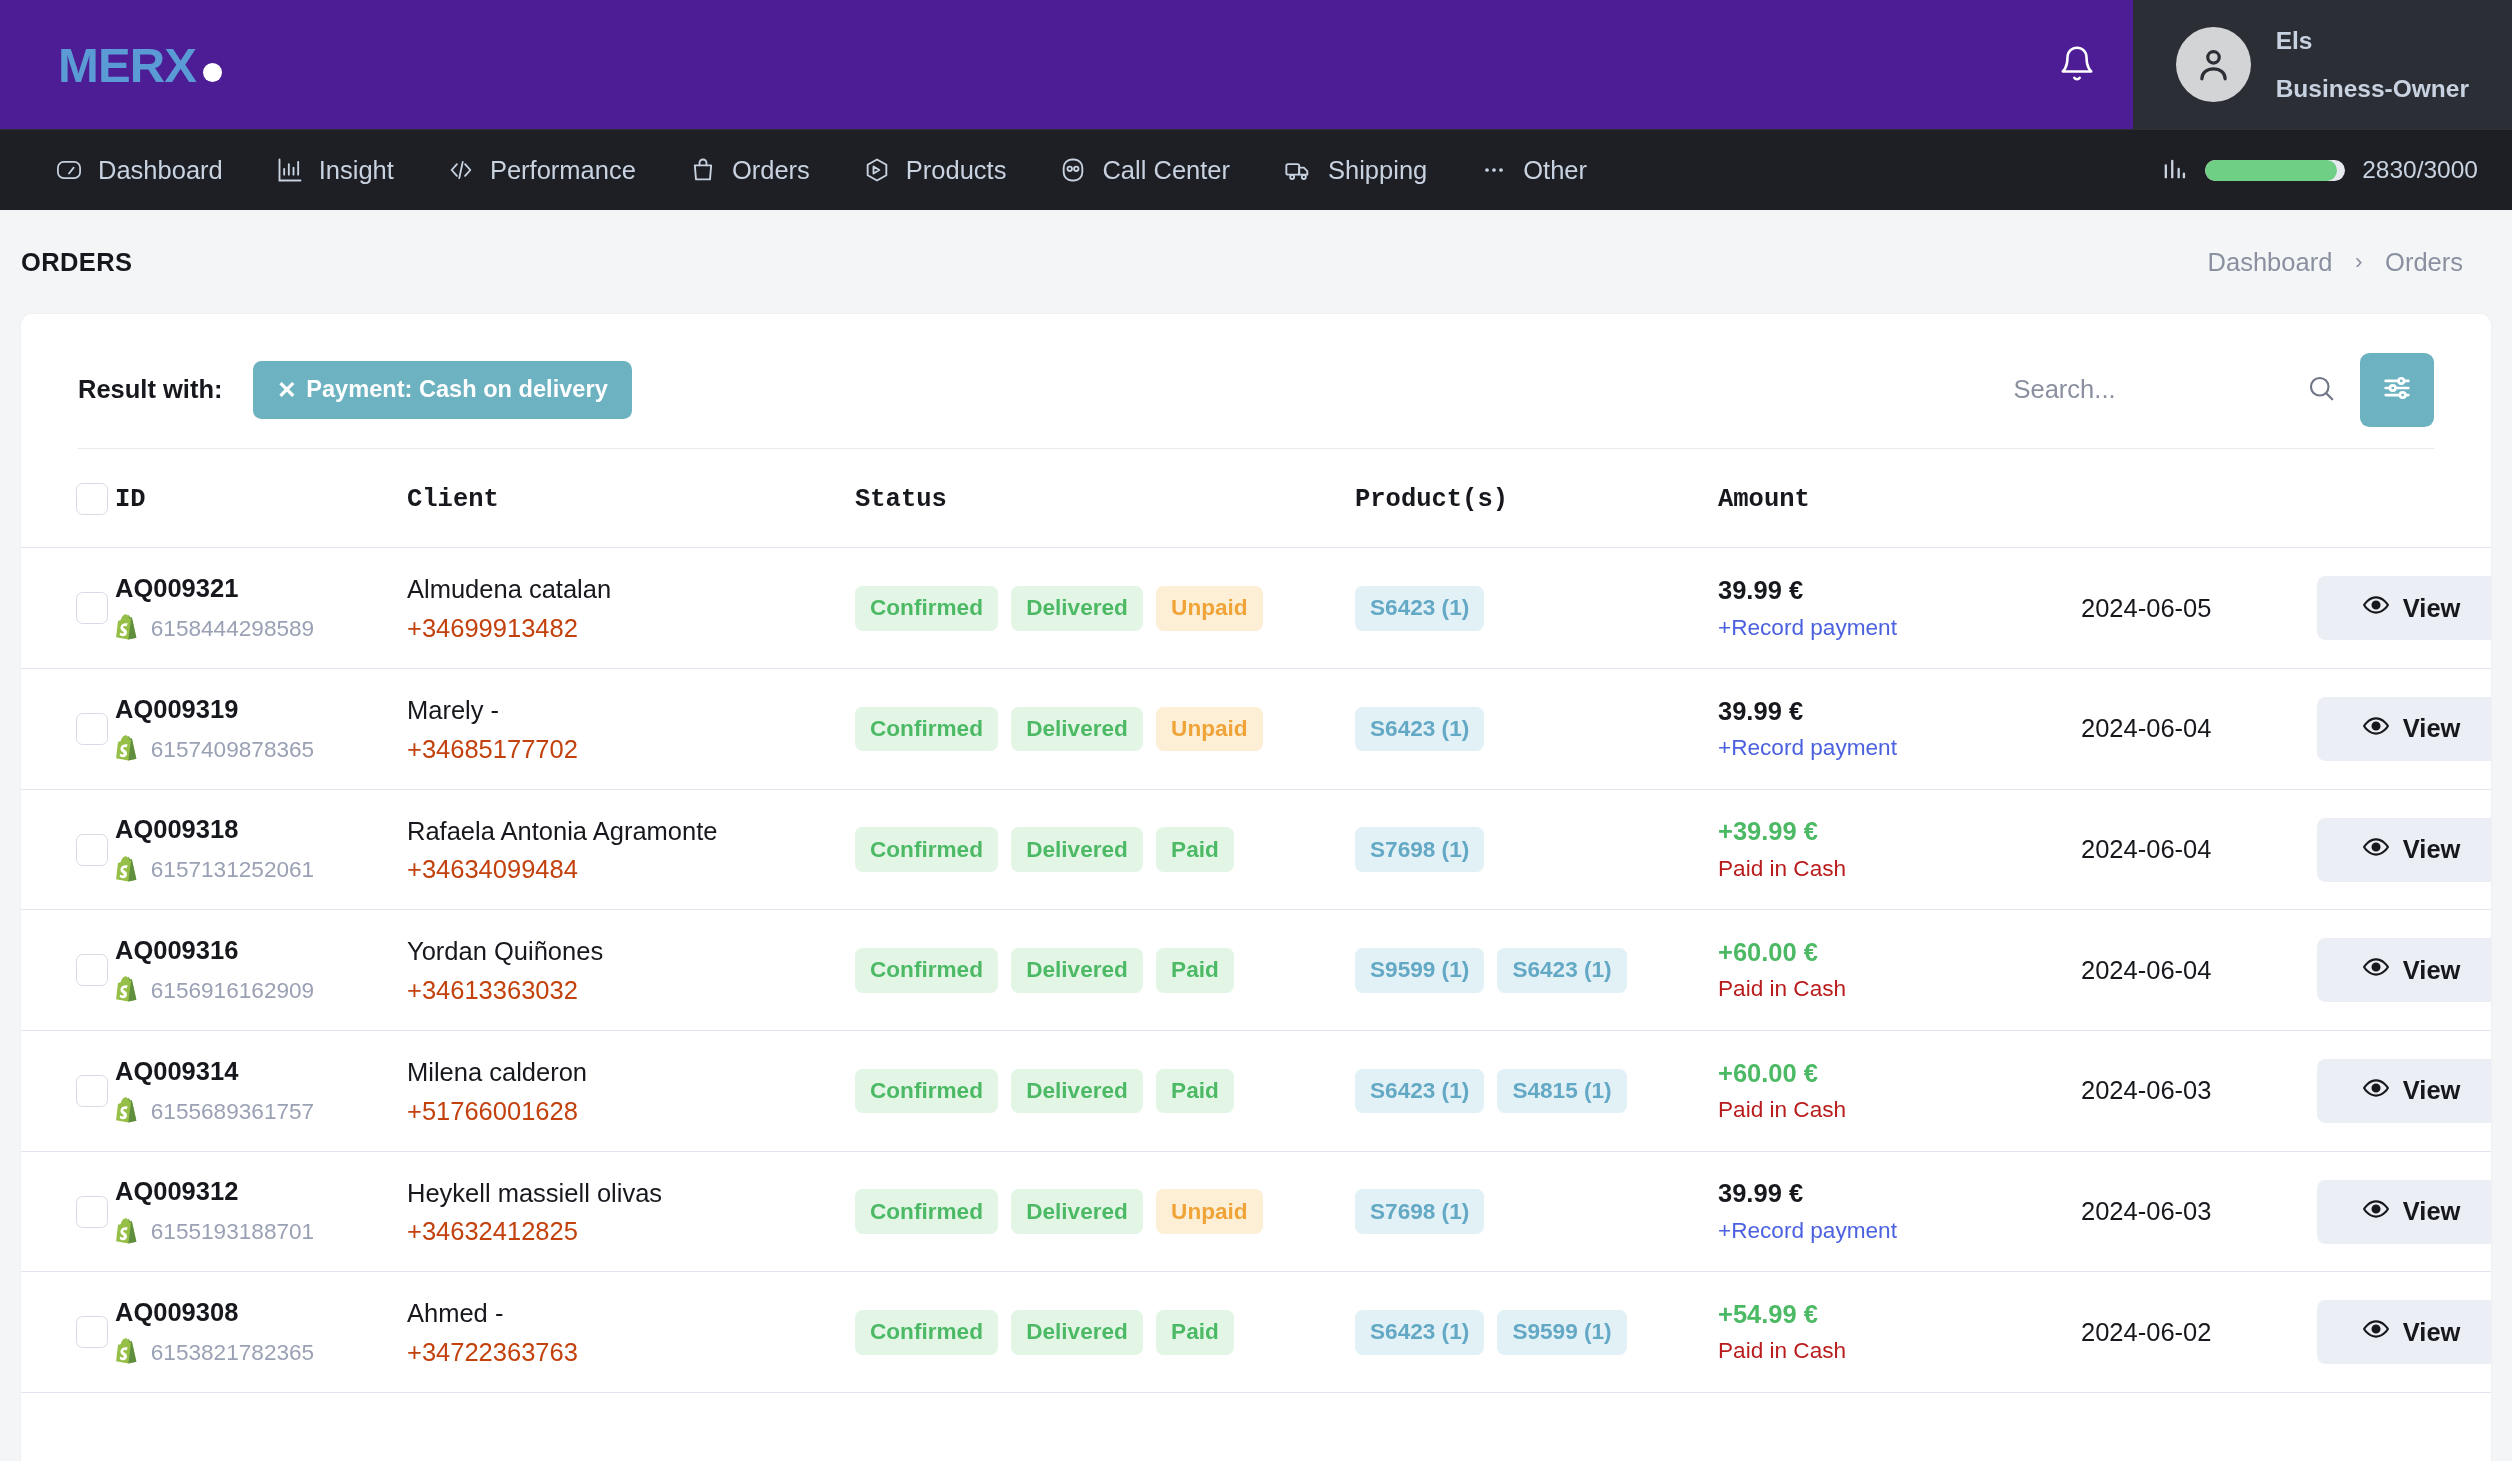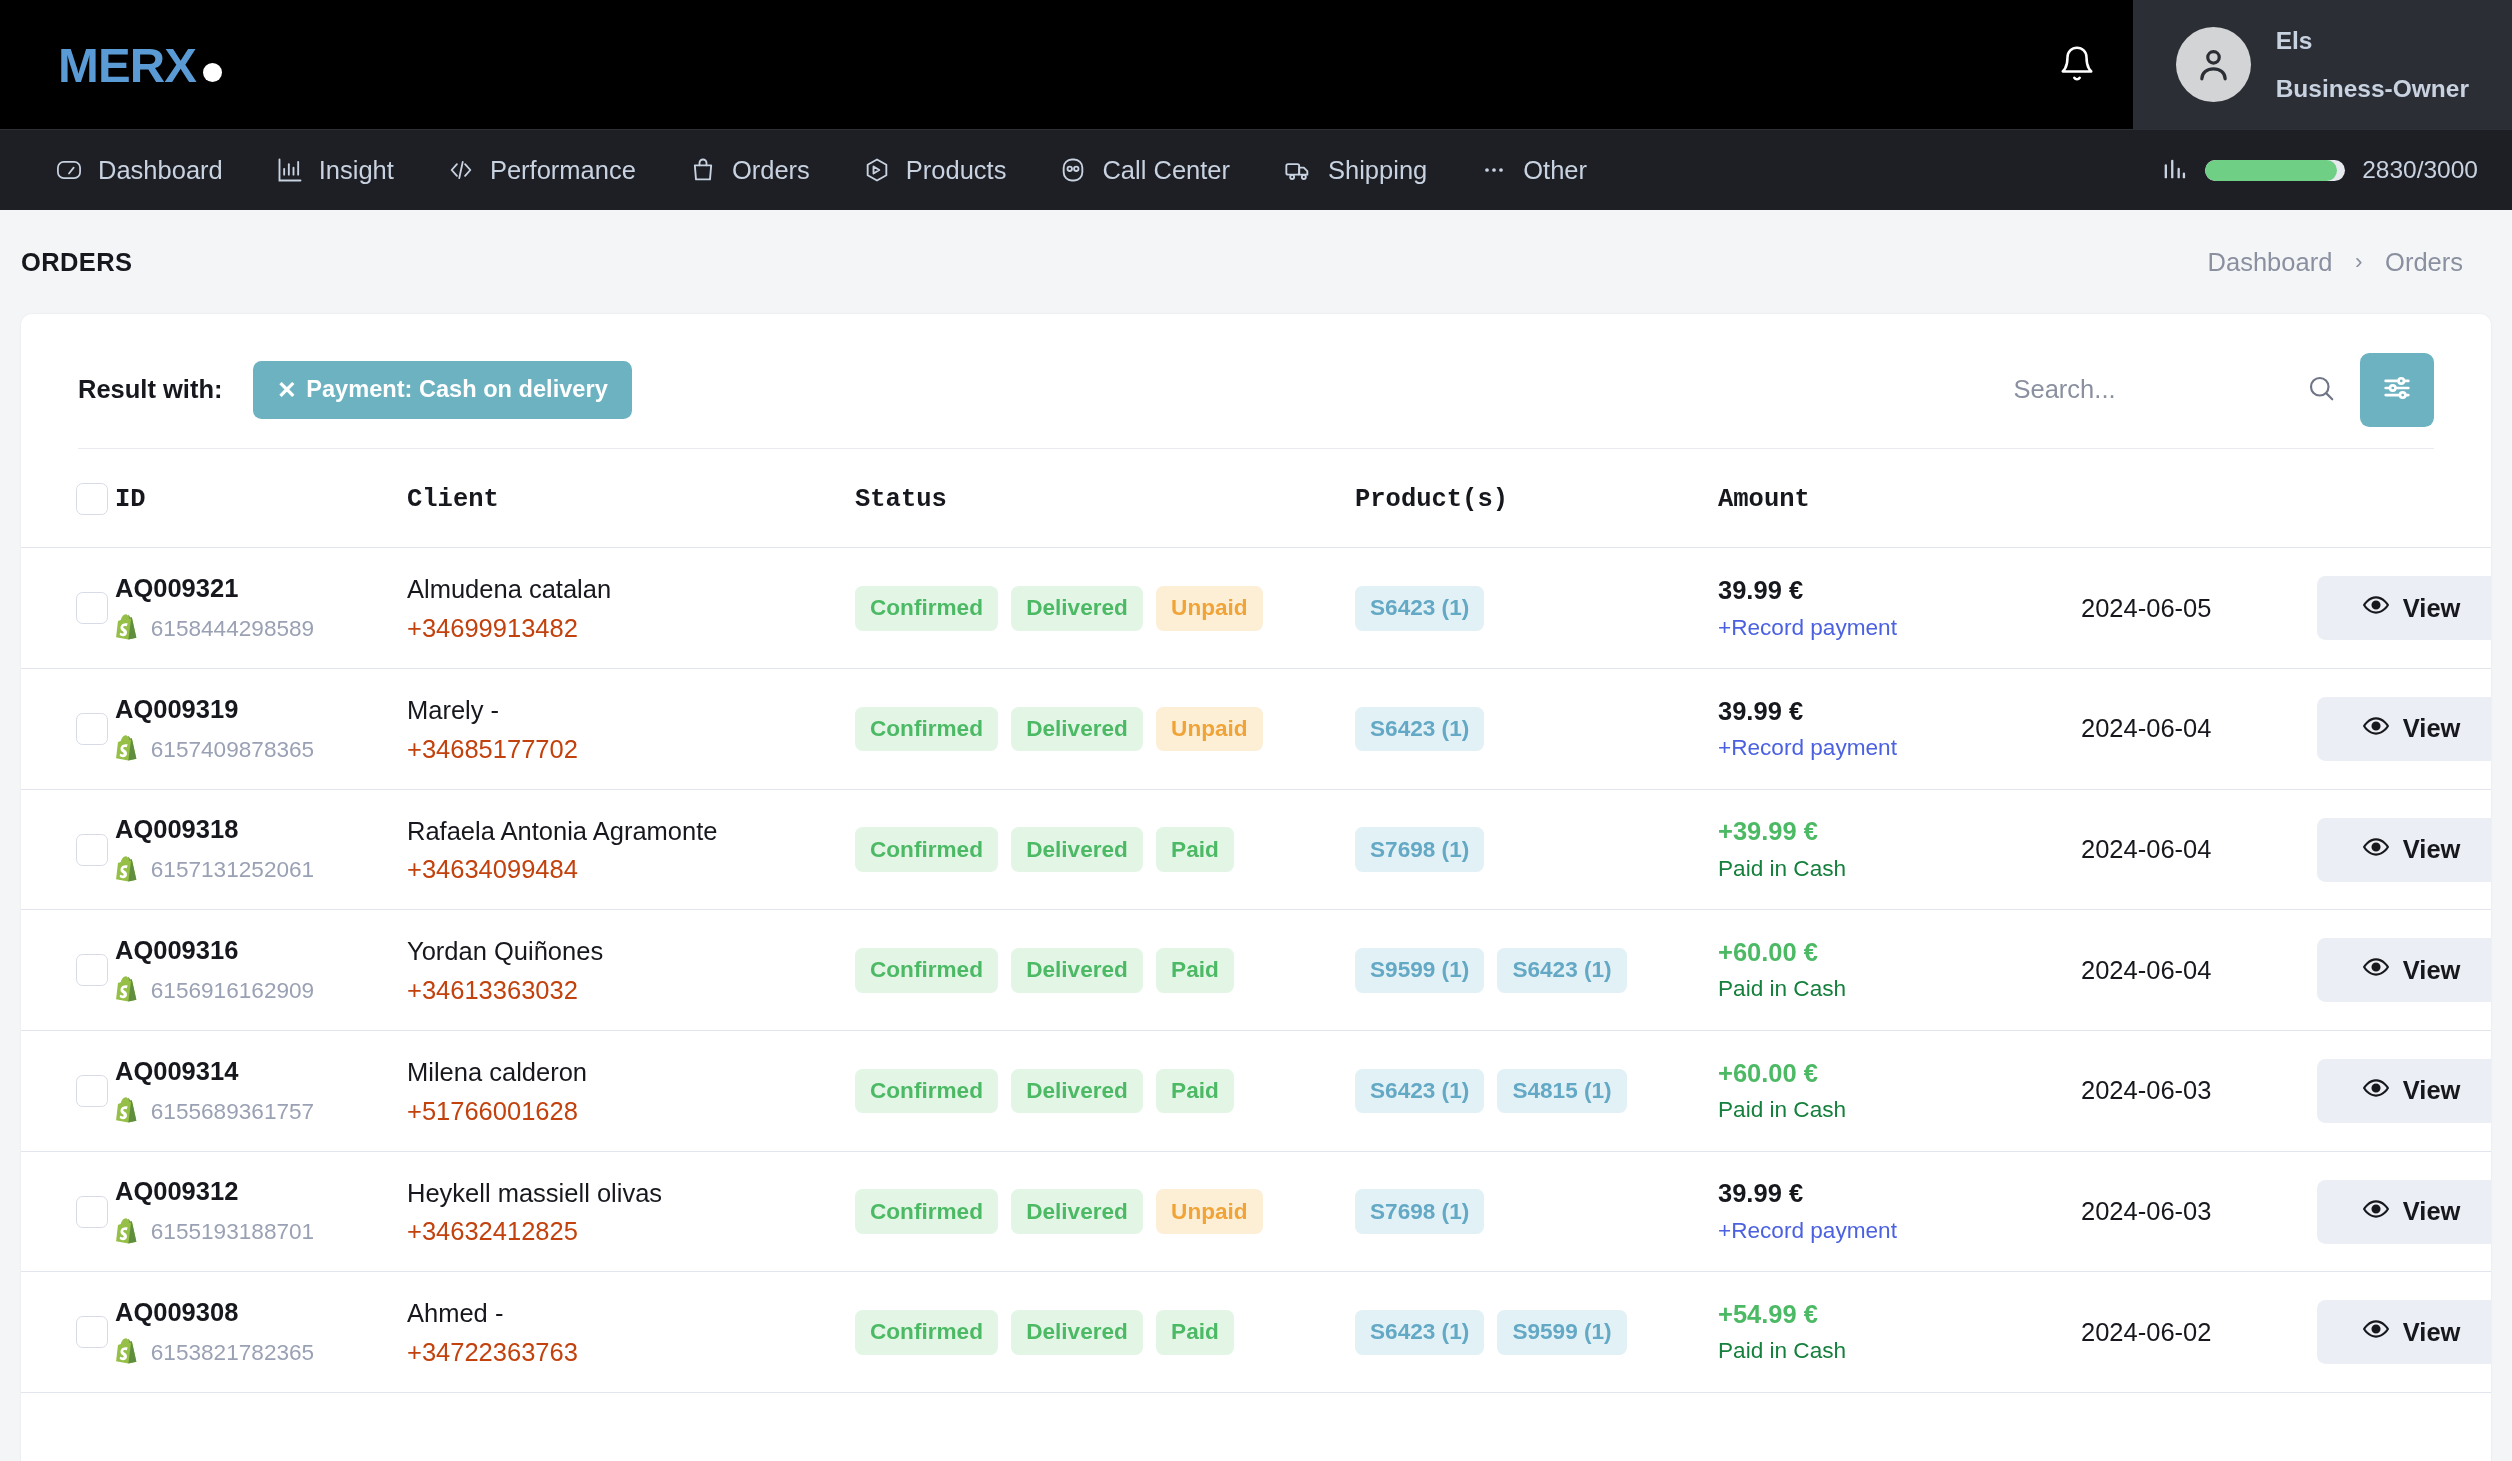--- a/index.html
+++ b/index.html
@@ -14,7 +14,7 @@
   
   .topbar {
     height: 129px;
-    background: #000000;
+    background: #4c1d95;
     display: flex;
     align-items: center;
     justify-content: space-between;

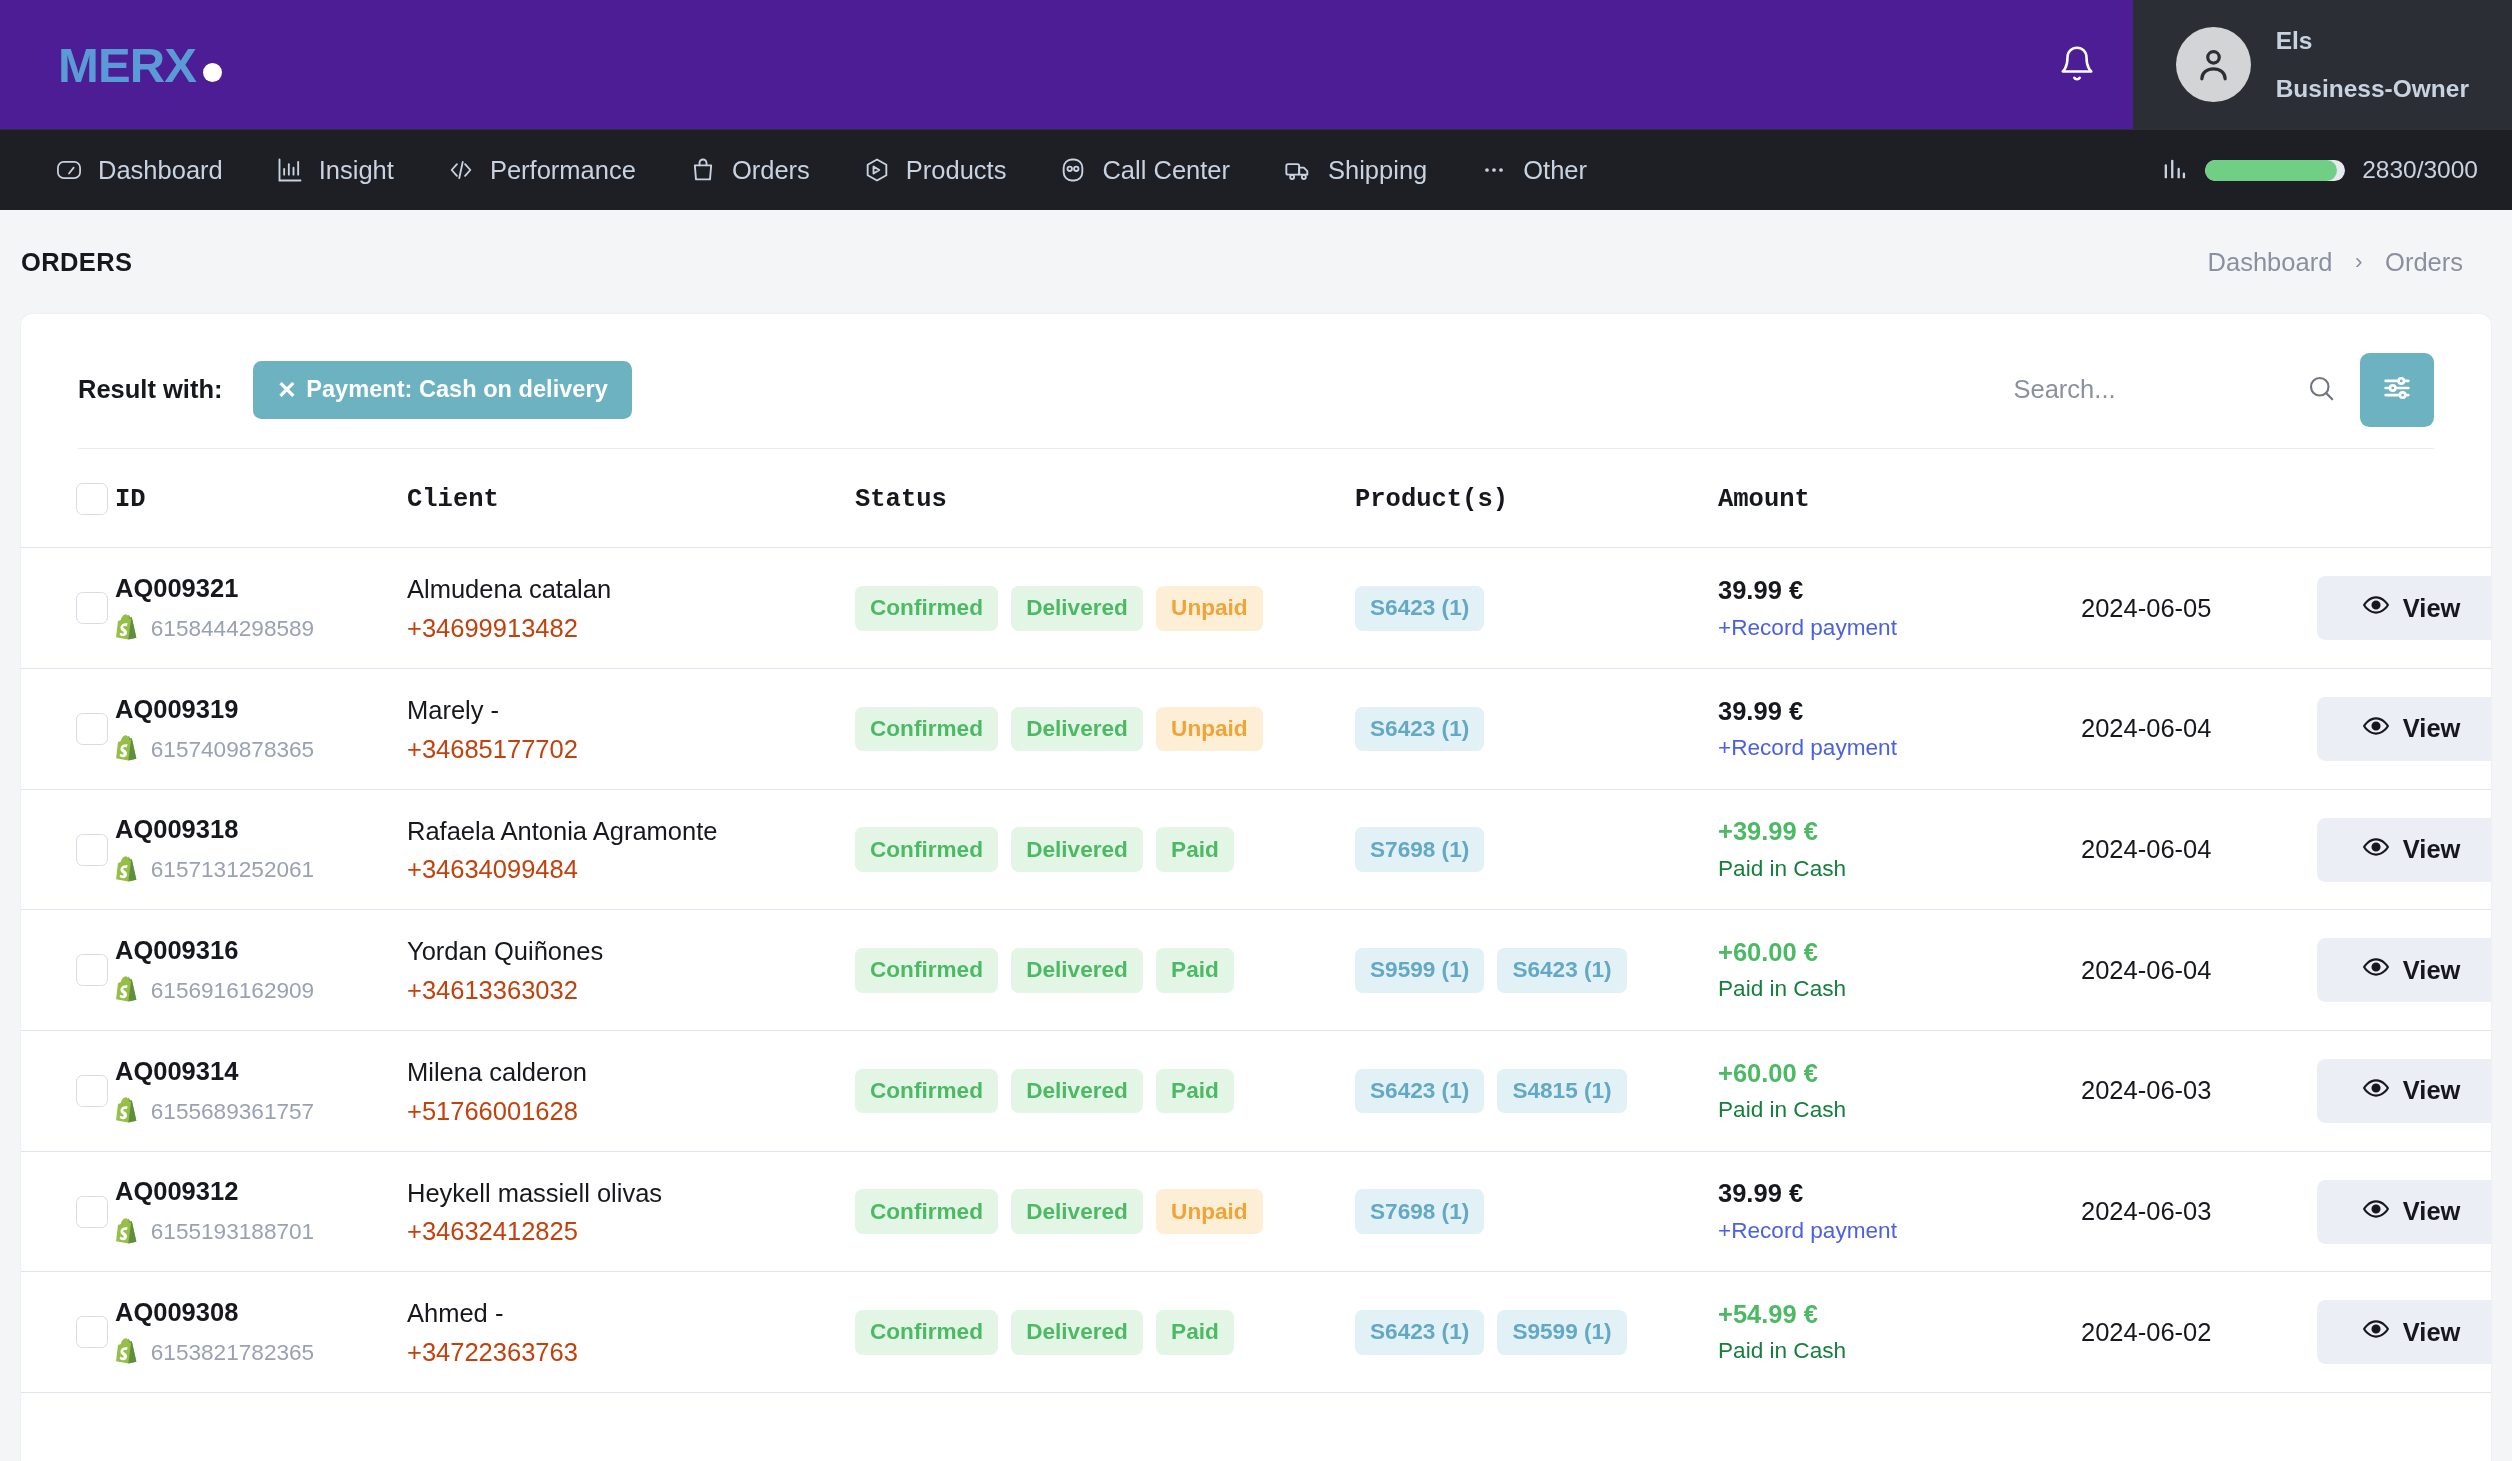--- a/index.html
+++ b/index.html
@@ -255,7 +255,7 @@
 
   .amt { font-size: 25.5px; font-weight: 800; color: #16181d; }
   .amt.pos { color: #4cb964; }
-  .amt-sub { font-size: 22.6px; color: #15803d; margin-top: 9.4px; }
+  .amt-sub { font-size: 22.6px; color: #b91c1c; margin-top: 9.4px; }
   .amt-sub.link { color: #4b61e0; cursor: pointer; }
 
   .date { font-size: 25.5px; color: #16181d; white-space: nowrap; }

